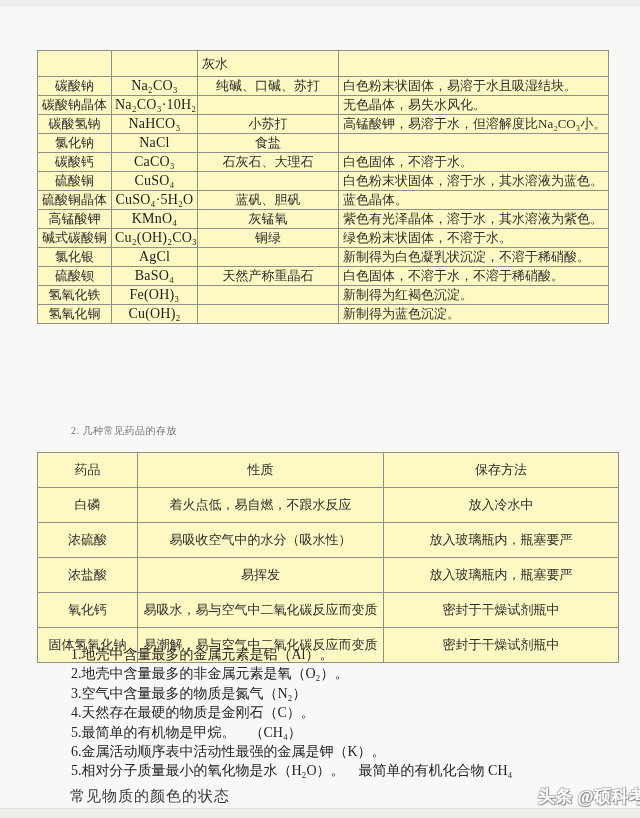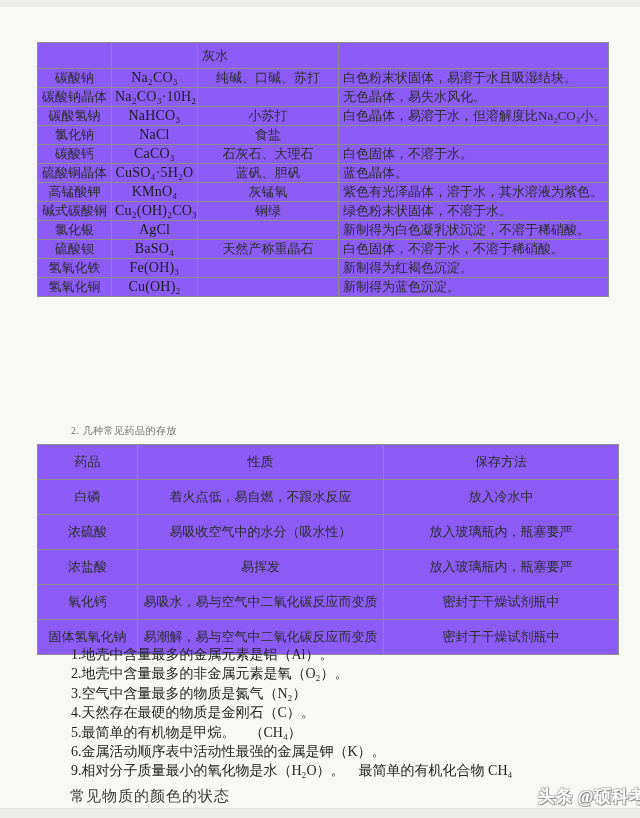--- a/index.html
+++ b/index.html
@@ -12,7 +12,7 @@
   .band-top{position:absolute;left:0;top:0;width:640px;height:7px;background:#ececea;}
   .band-bottom{position:absolute;left:0;top:808px;width:640px;height:10px;background:#ecece9;border-top:1px solid #e2e2df;}
 
-  table{border-collapse:collapse;table-layout:fixed;background:#8b5cf6;}
+  table{border-collapse:collapse;table-layout:fixed;background:#fef9c3;margin-top:8px;}
   td,th{border:1px solid #8e8e8e;overflow:hidden;white-space:nowrap;}
 
   

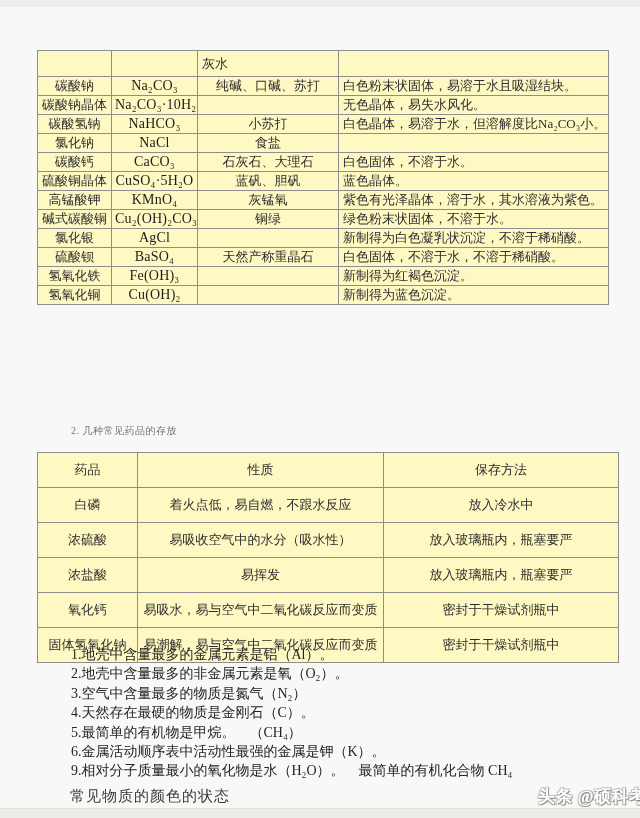--- a/index.html
+++ b/index.html
@@ -81,7 +81,7 @@
       <td class="cn">碳酸氢钠</td>
       <td class="cf">NaHCO₃</td>
       <td class="ca">小苏打</td>
-      <td class="cp">白色晶体，易溶于水，但溶解度比Na₂CO₃小。</td>
+      <td class="cp">高锰酸钾，易溶于水，但溶解度比Na₂CO₃小。</td>
     </tr>
     <tr>
       <td class="cn">氯化钠</td>

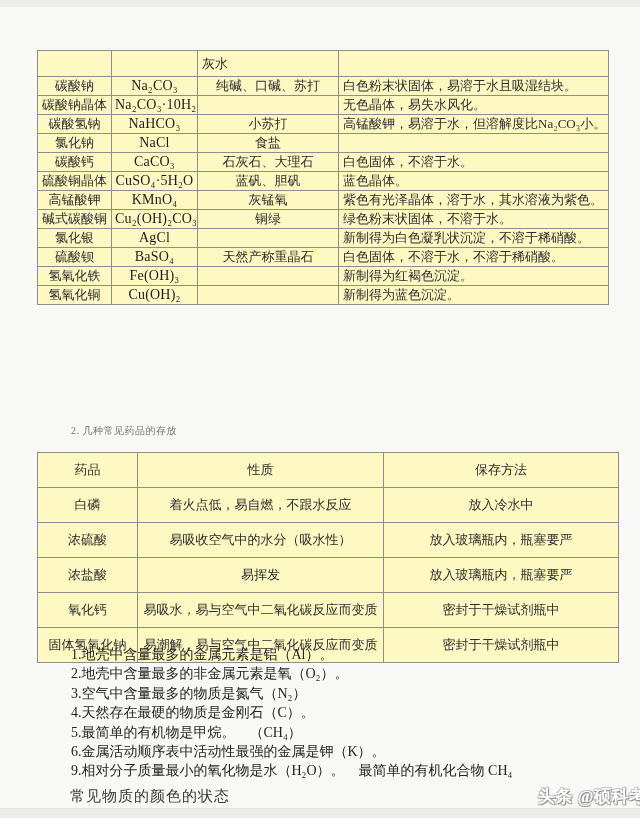--- a/index.html
+++ b/index.html
@@ -96,6 +96,12 @@
       <td class="cp">白色固体，不溶于水。</td>
     </tr>
     <tr>
+      <td class="cn">硫酸铜</td>
+      <td class="cf">CuSO₄</td>
+      <td class="ca"></td>
+      <td class="cp">白色粉末状固体，溶于水，其水溶液为蓝色。</td>
+    </tr>
+    <tr>
       <td class="cn">硫酸铜晶体</td>
       <td class="cf">CuSO₄·5H₂O</td>
       <td class="ca">蓝矾、胆矾</td>

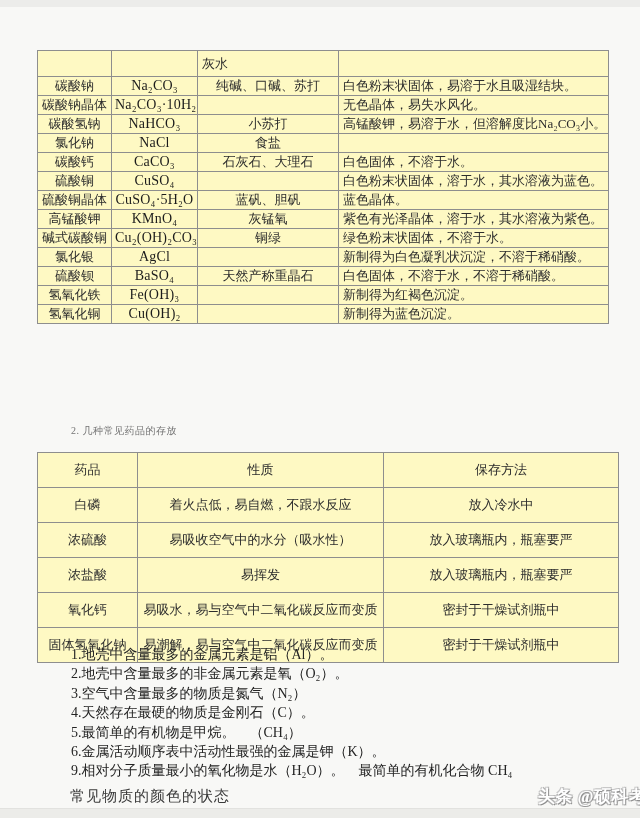--- a/index.html
+++ b/index.html
@@ -195,7 +195,7 @@
   <div>4.天然存在最硬的物质是金刚石（C）。</div>
   <div>5.最简单的有机物是甲烷。　（CH₄）</div>
   <div>6.金属活动顺序表中活动性最强的金属是钾（K）。</div>
-  <div>9.相对分子质量最小的氧化物是水（H₂O）。　最简单的有机化合物 CH₄</div>
+  <div>5.相对分子质量最小的氧化物是水（H₂O）。　最简单的有机化合物 CH₄</div>
 </div>
 
 <div class="footer-note">常见物质的颜色的状态</div>

